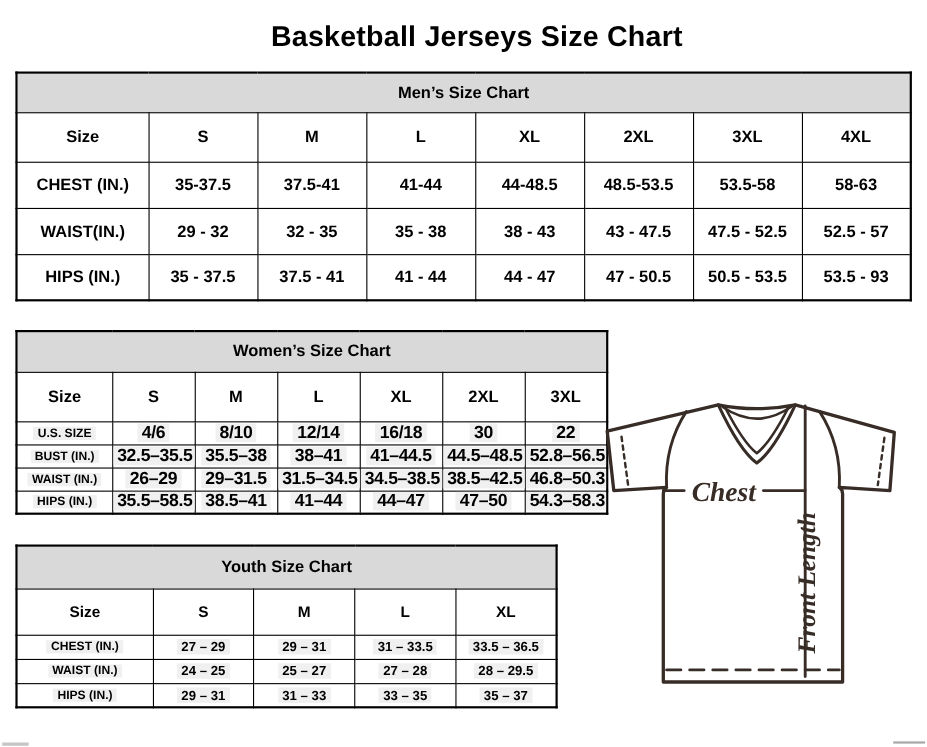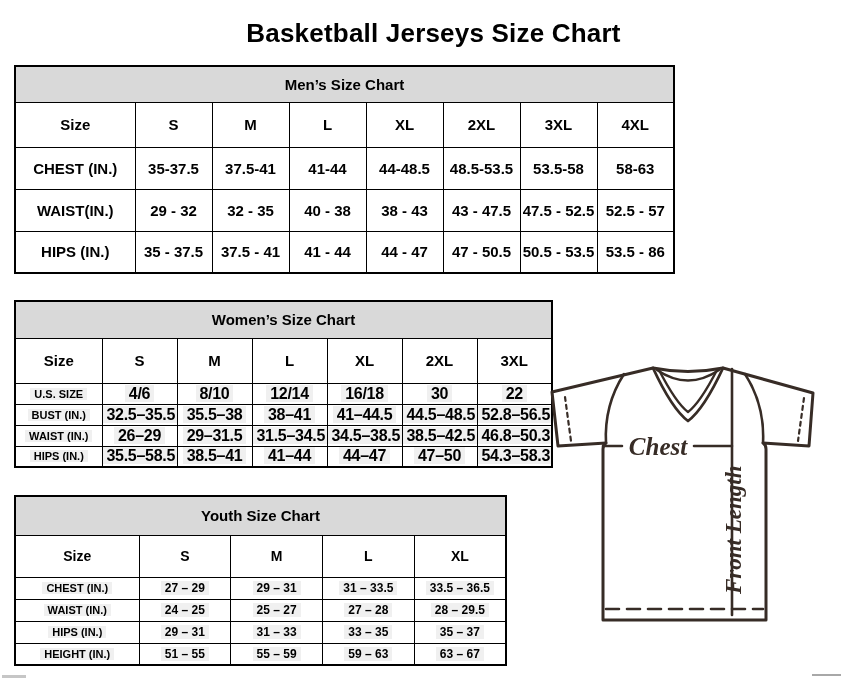--- a/index.html
+++ b/index.html
@@ -18,7 +18,7 @@
     font-weight:bold;padding:0;overflow:hidden;white-space:nowrap;}
   tr.band th{background:#d9d9d9;font-size:15px;}
   
-  .tbl-men{left:14px;top:65px;width:661px;}
+  .tbl-men{left:14px;top:65px;width:815px;}
   .tbl-men col.c0{width:120px;}
   .tbl-men tr.band{height:36px;}
   .tbl-men tr.sizes{height:45px;}

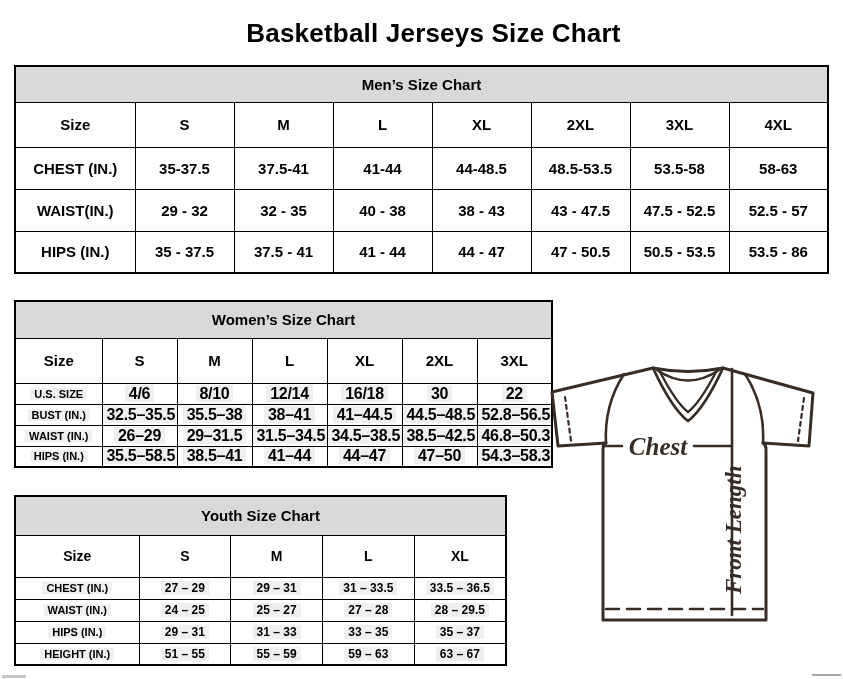--- a/index.html
+++ b/index.html
@@ -102,7 +102,7 @@
           <th><span class="v">WAIST(IN.)</span></th>
           <td><span class="v">29 - 32</span></td>
           <td><span class="v">32 - 35</span></td>
-          <td><span class="v">40 - 38</span></td>
+          <td><span class="v">35 - 38</span></td>
           <td><span class="v">38 - 43</span></td>
           <td><span class="v">43 - 47.5</span></td>
           <td><span class="v">47.5 - 52.5</span></td>

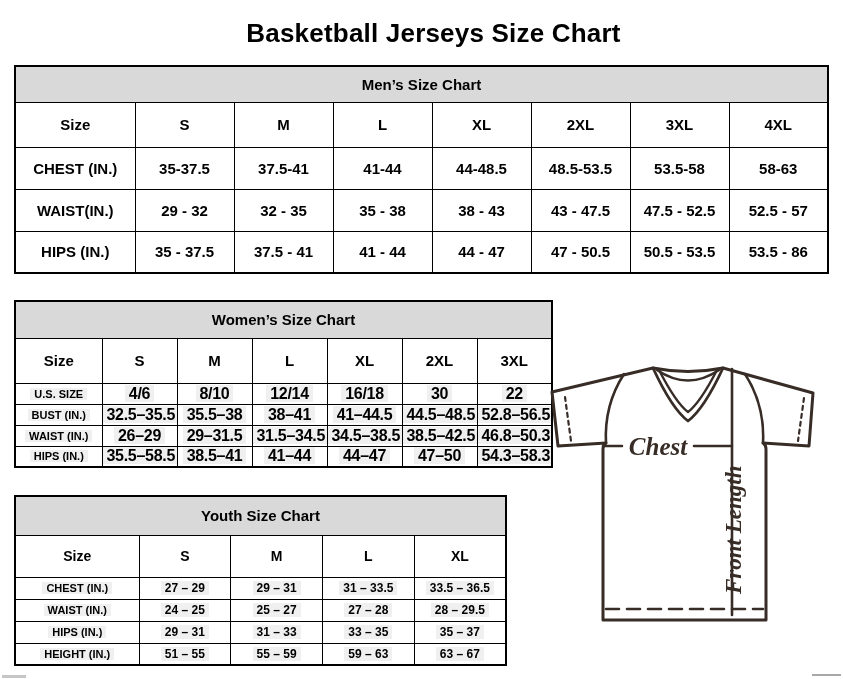--- a/index.html
+++ b/index.html
@@ -116,7 +116,7 @@
           <td><span class="v">44 - 47</span></td>
           <td><span class="v">47 - 50.5</span></td>
           <td><span class="v">50.5 - 53.5</span></td>
-          <td><span class="v">53.5 - 86</span></td>
+          <td><span class="v">53.5 - 93</span></td>
         </tr>
       </tbody>
     </table>

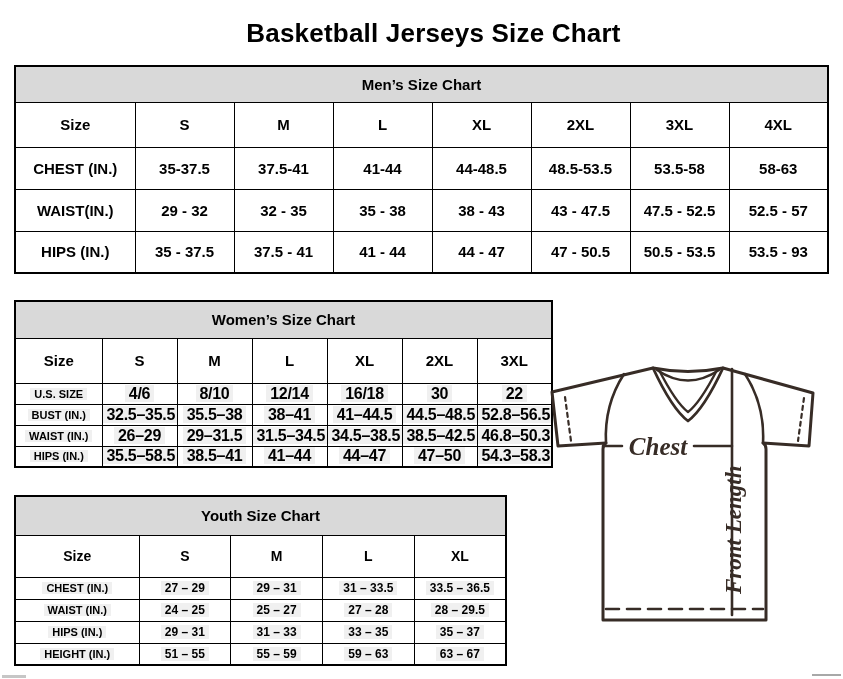--- a/index.html
+++ b/index.html
@@ -225,13 +225,6 @@
           <td><span class="v">33 – 35</span></td>
           <td><span class="v">35 – 37</span></td>
         </tr>
-        <tr class="data">
-          <th><span class="v">HEIGHT (IN.)</span></th>
-          <td><span class="v">51 – 55</span></td>
-          <td><span class="v">55 – 59</span></td>
-          <td><span class="v">59 – 63</span></td>
-          <td><span class="v">63 – 67</span></td>
-        </tr>
       </tbody>
     </table>
   </div>

